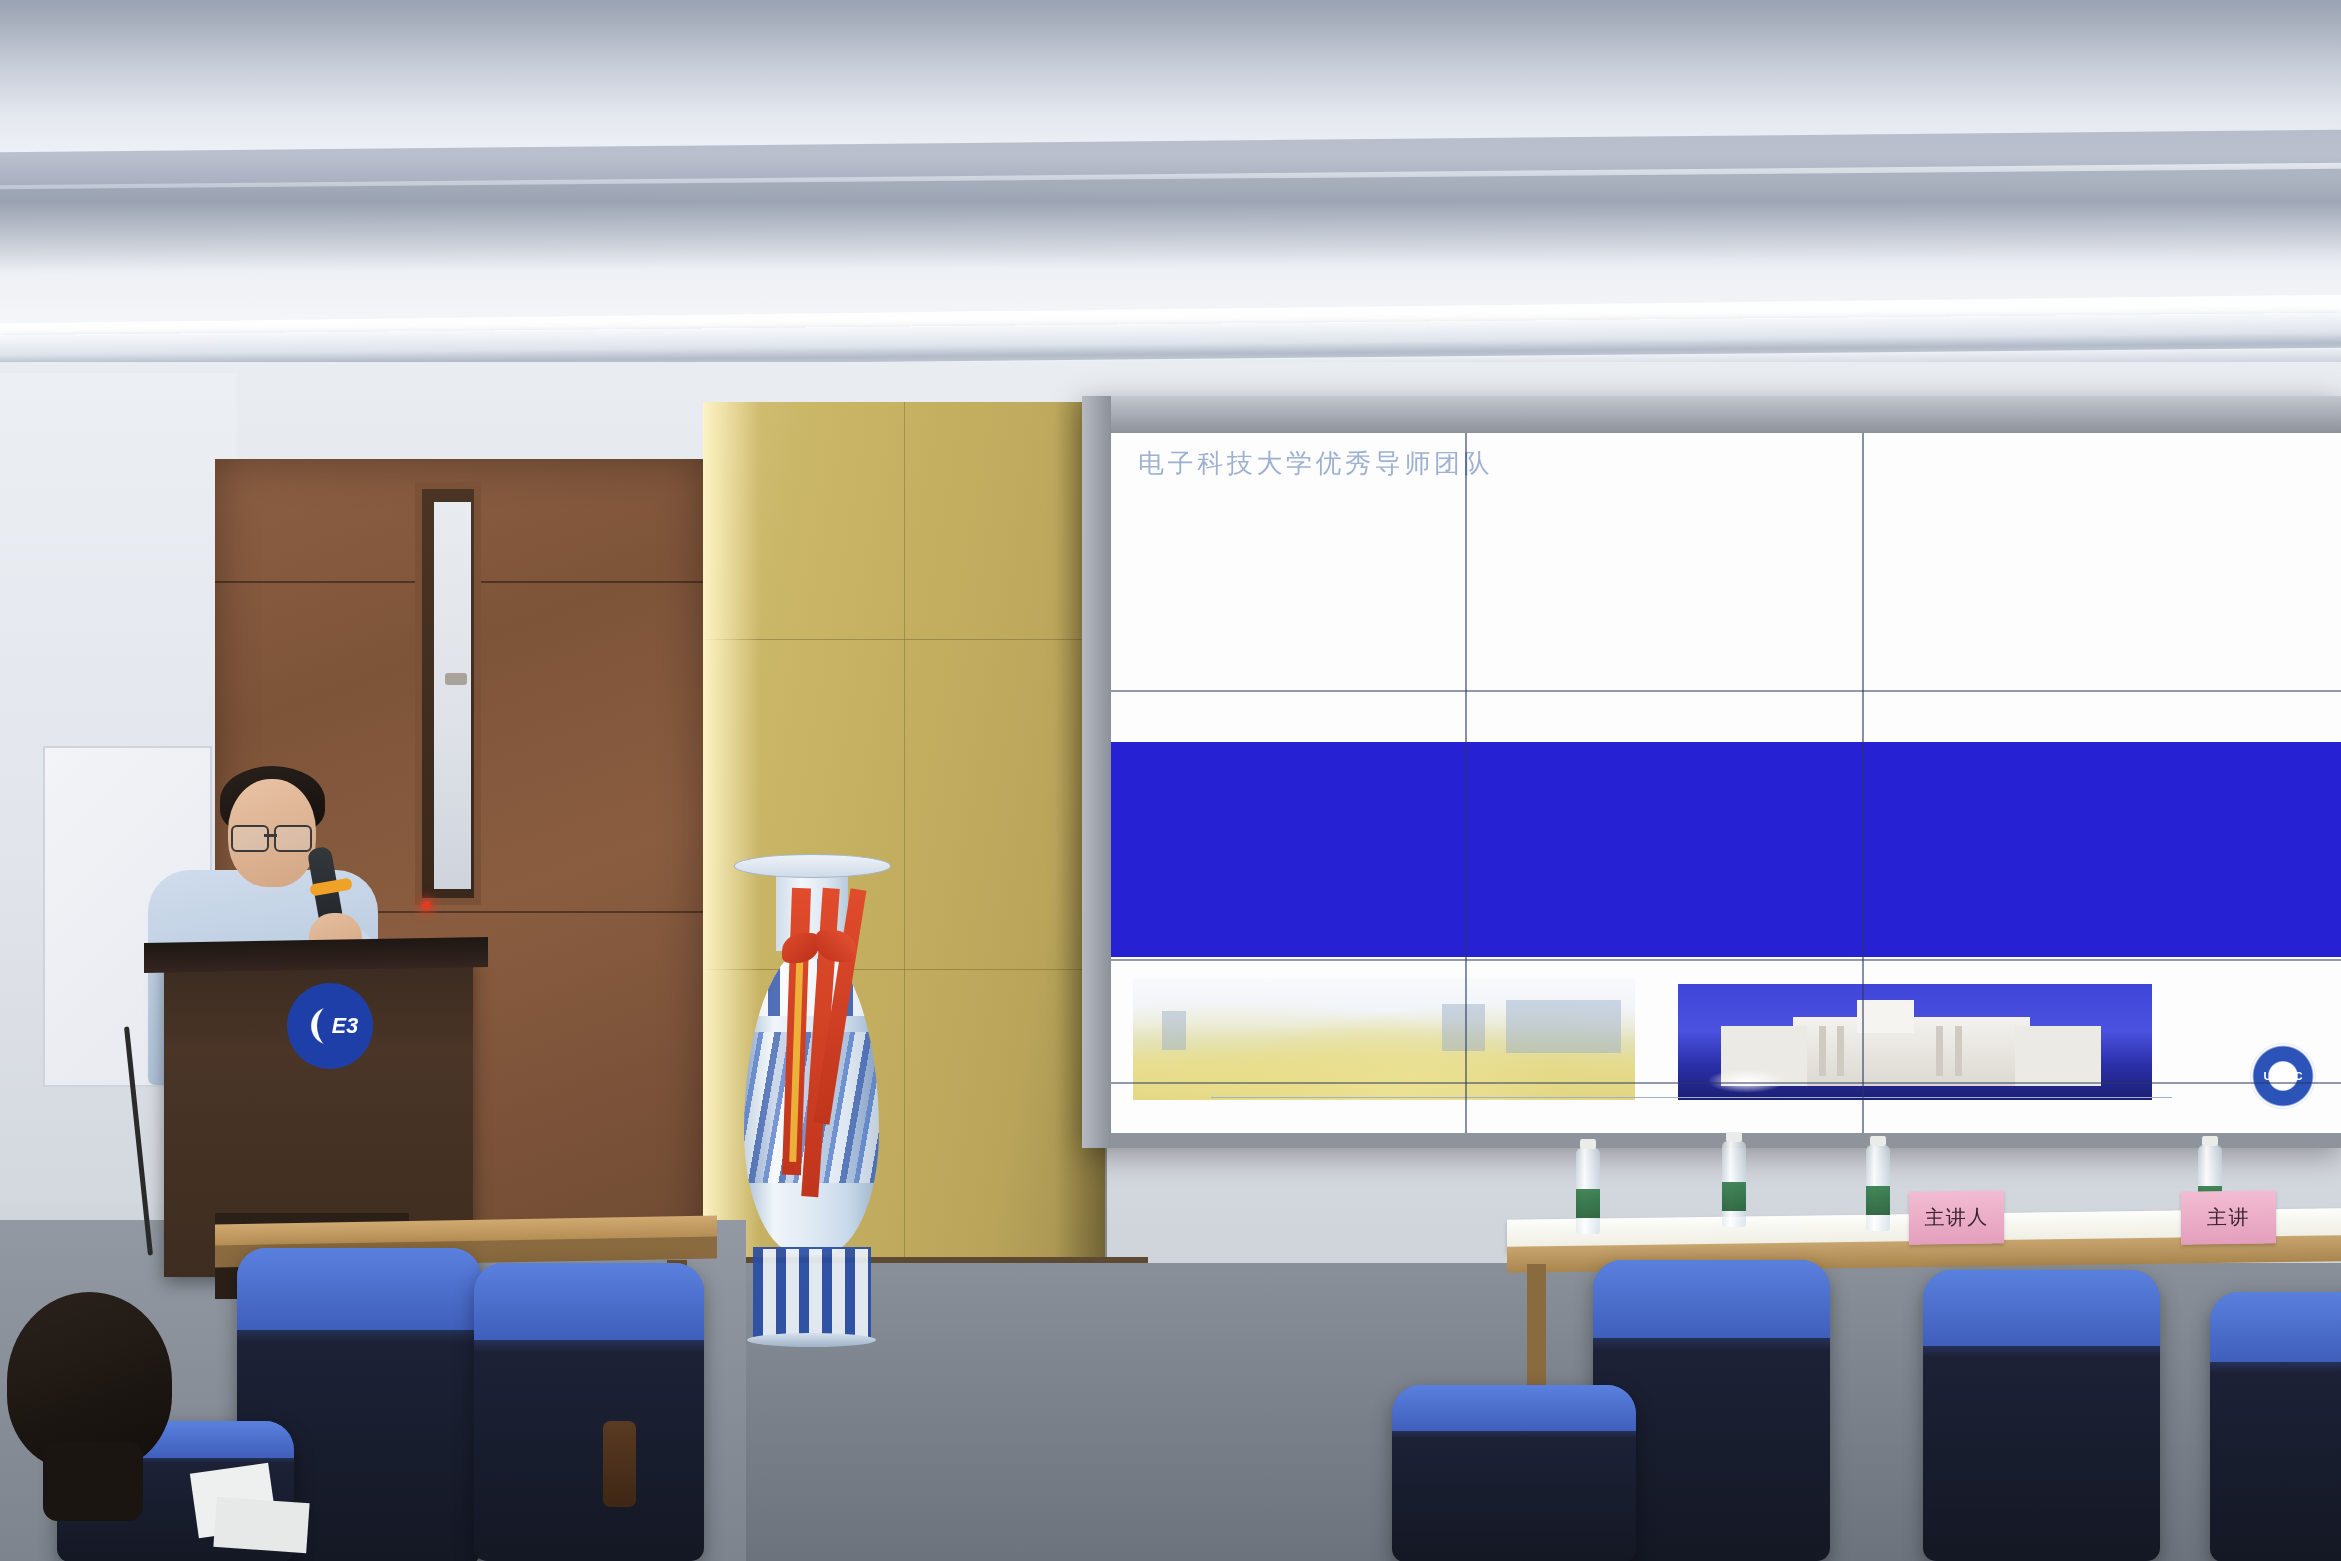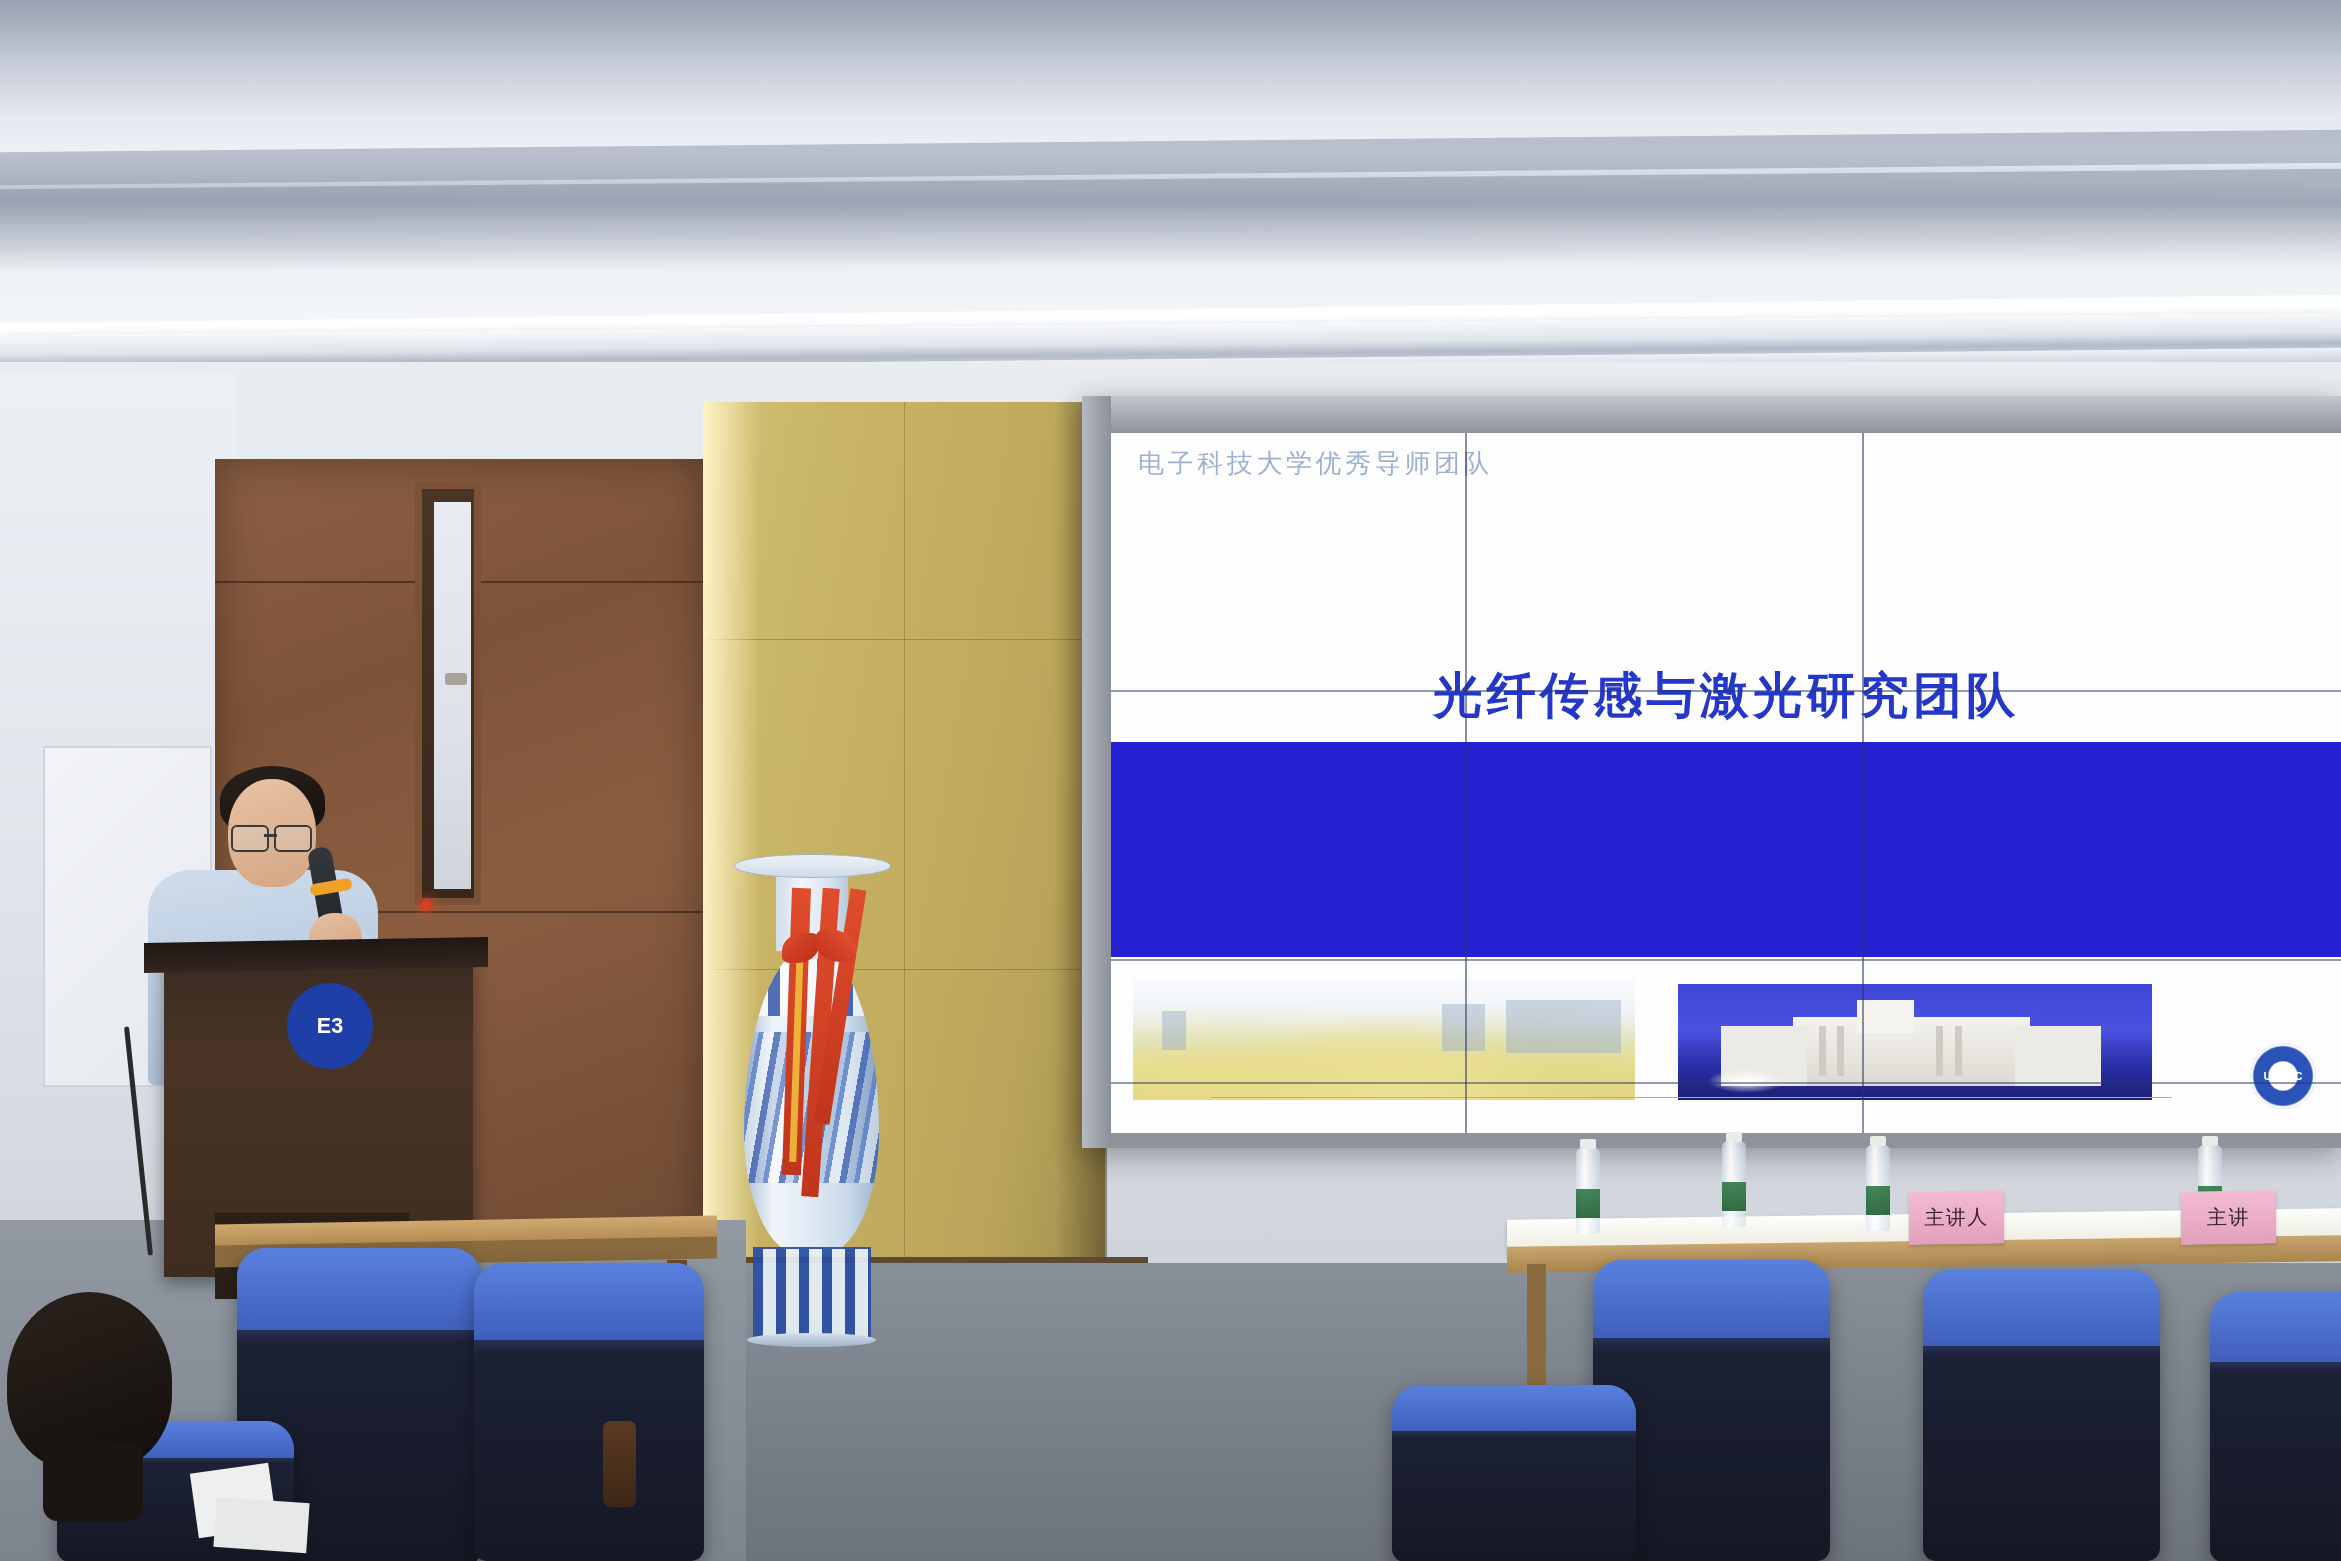--- a/index.html
+++ b/index.html
@@ -273,7 +273,6 @@
       <div class="slide-corner">电子科技大学优秀导师团队</div>
 
 
-      <div class="slide-title2">光纤传感与激光研究团队</div>
 
       <div class="blue-band"></div>
 

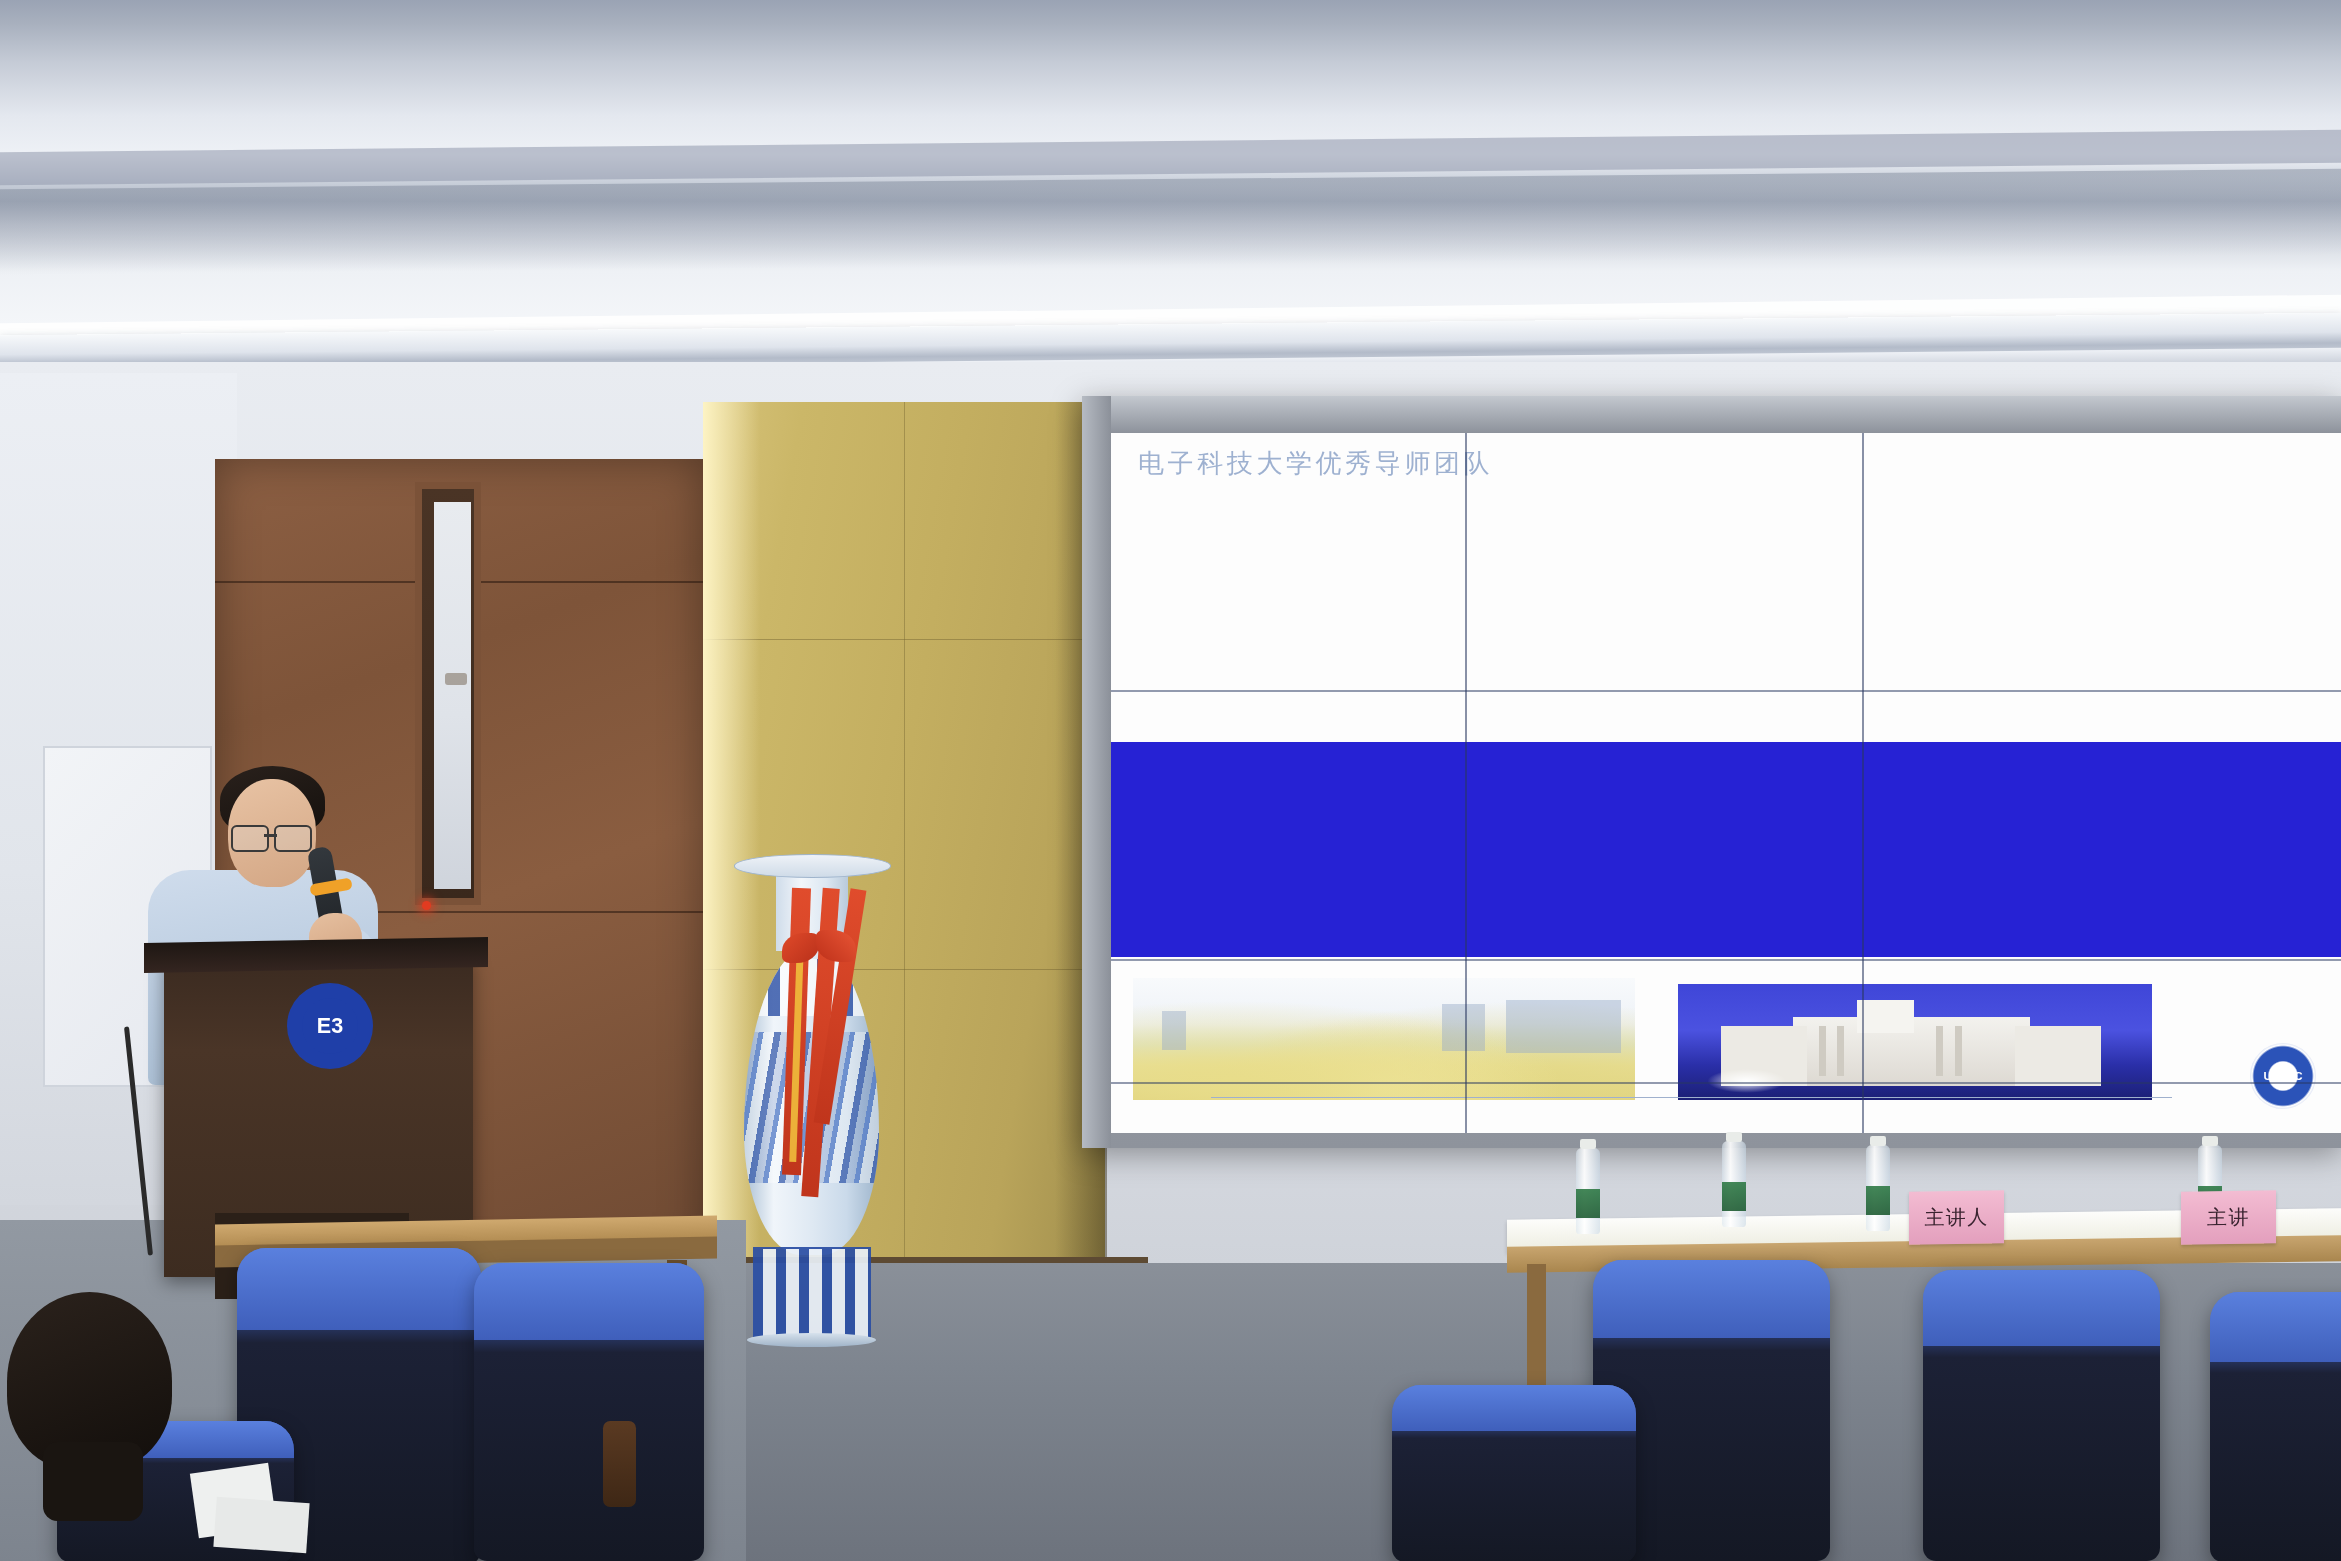--- a/index.html
+++ b/index.html
@@ -159,7 +159,7 @@
     background:linear-gradient(180deg,#1e1713,#342520);transform:skewY(-1deg);}
   .podium-emblem{left:287px;top:983px;width:86px;height:86px;border-radius:50%;
     background:radial-gradient(circle,#ffffff 0 30%,#1f3fa8 32% 74%,#ffffff 76% 100%);
-    display:flex;align-items:center;justify-content:center;}
+    display:flex;align-items:center;justify-content:flex-end;font-style:italic;}
   .emblem-inner{width:56px;height:56px;border-radius:50%;background:#1f3fa8;
     color:#fff;display:flex;align-items:center;justify-content:center;font-size:21.5px;font-weight:bold;}
   .podium-base{left:215px;top:1213px;width:194px;height:86px;background:#2b2018;}

